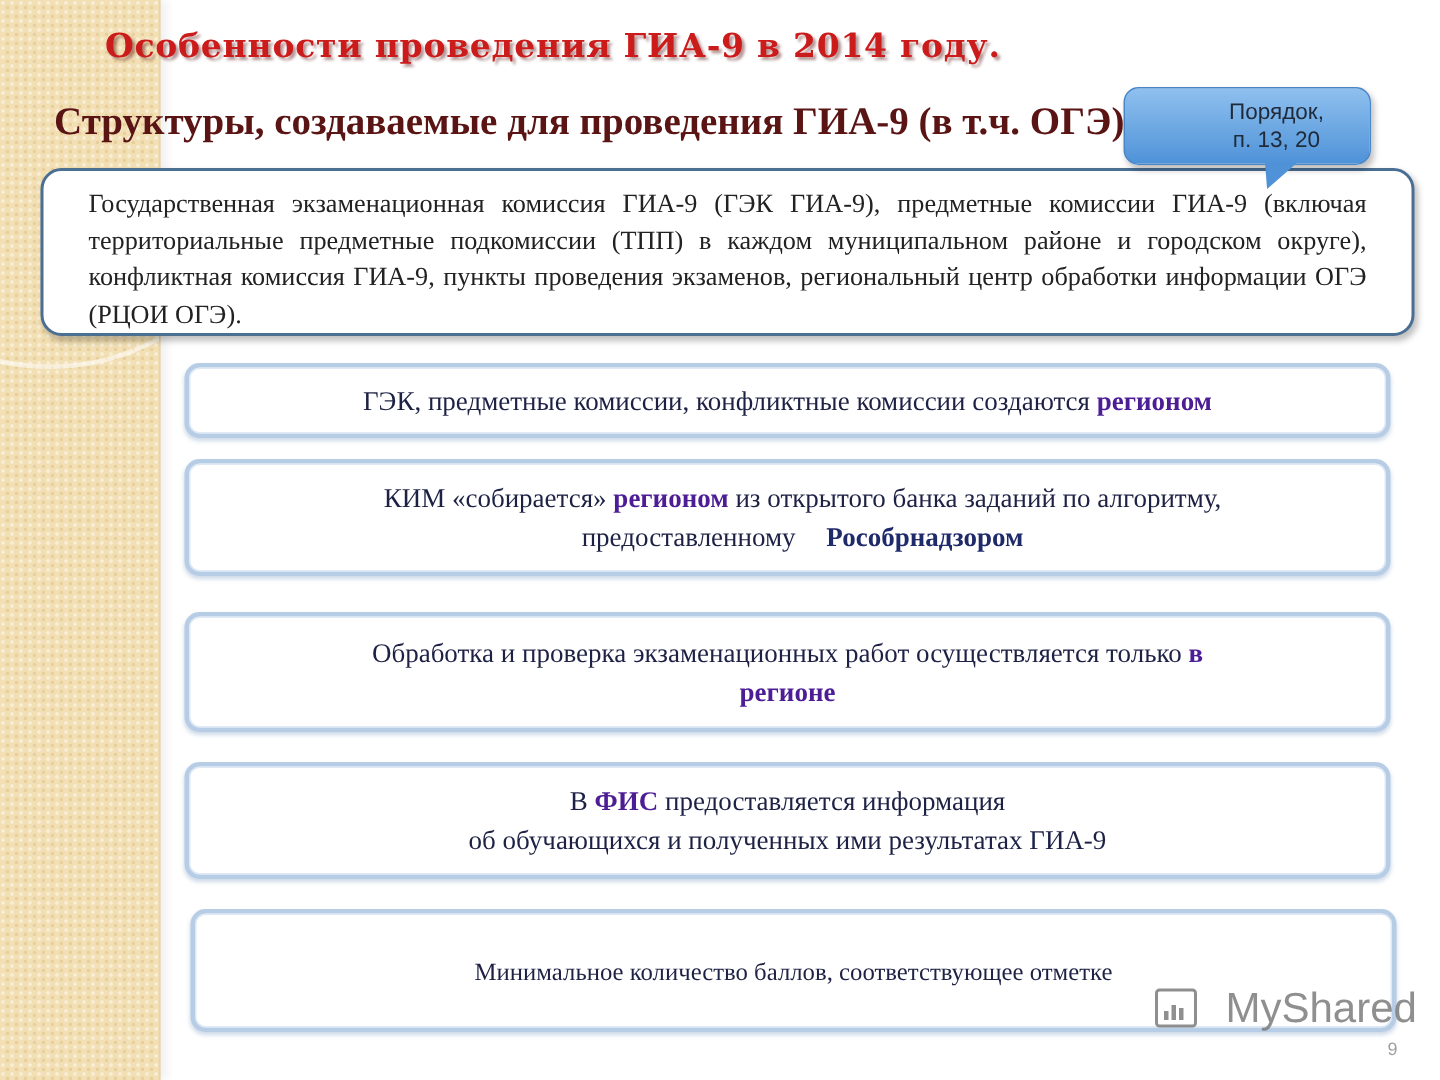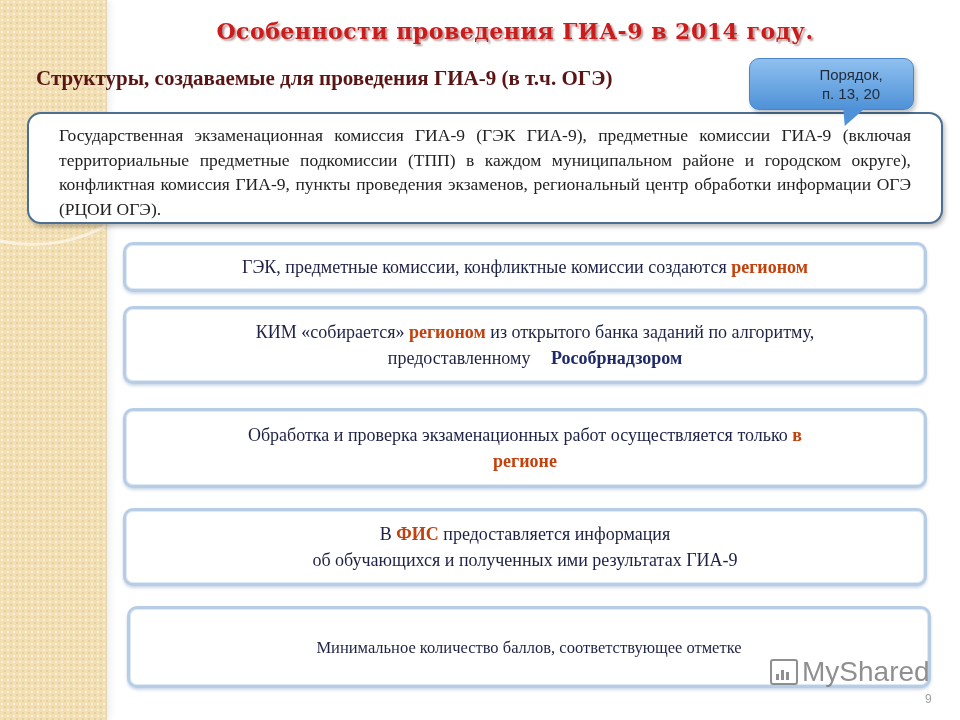--- a/index.html
+++ b/index.html
@@ -28,7 +28,7 @@
     position:absolute; left:0; top:0; width:106px; height:260px; overflow:hidden;
   }
   .title {
-    position:absolute; left:0; right:0; top:18px; text-align:center;
+    position:absolute; left:0; right:0; top:18px; 
     padding-left:70px;
     font-family:"DejaVu Serif", serif; font-weight:bold; font-size:22px;
     color:#cc1b1b; letter-spacing:0.5px;

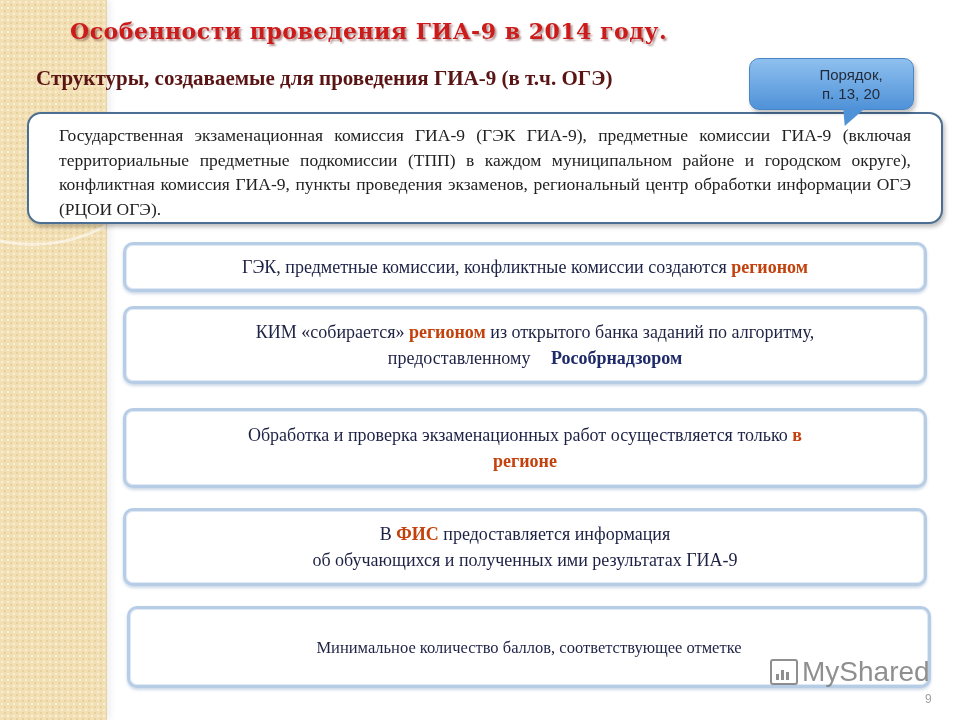--- a/index.html
+++ b/index.html
@@ -36,7 +36,7 @@
   }
   .subtitle {
     position:absolute; left:36px; top:66px;
-    font-family:"Liberation Serif", serif; font-weight:bold; font-size:21px;
+    font-family:"Liberation Serif", serif; font-weight:bold; font-size:26px;
     color:#5a1414;
   }
   .callout {

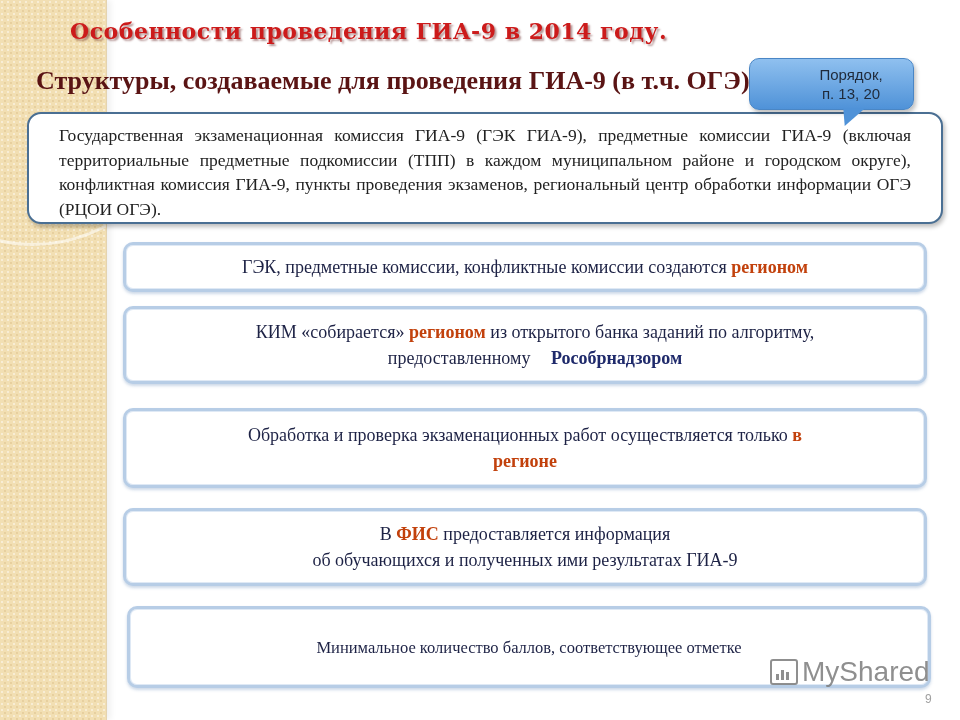--- a/index.html
+++ b/index.html
@@ -73,7 +73,7 @@
     font-size:18px; line-height:26px; color:#1d2245;
     display:flex; flex-direction:column; justify-content:center; align-items:center;
   }
-  .card .acc { color:#c2410c; font-weight:bold; }
+  .card .acc { color:#4c1d95; font-weight:bold; }
   .card .dark { color:#1f2a6b; font-weight:bold;margin-left:16px; }
   #card1 { top:242px; height:50px; }
   #card2 { top:306px; height:78px;padding-left:20px; }

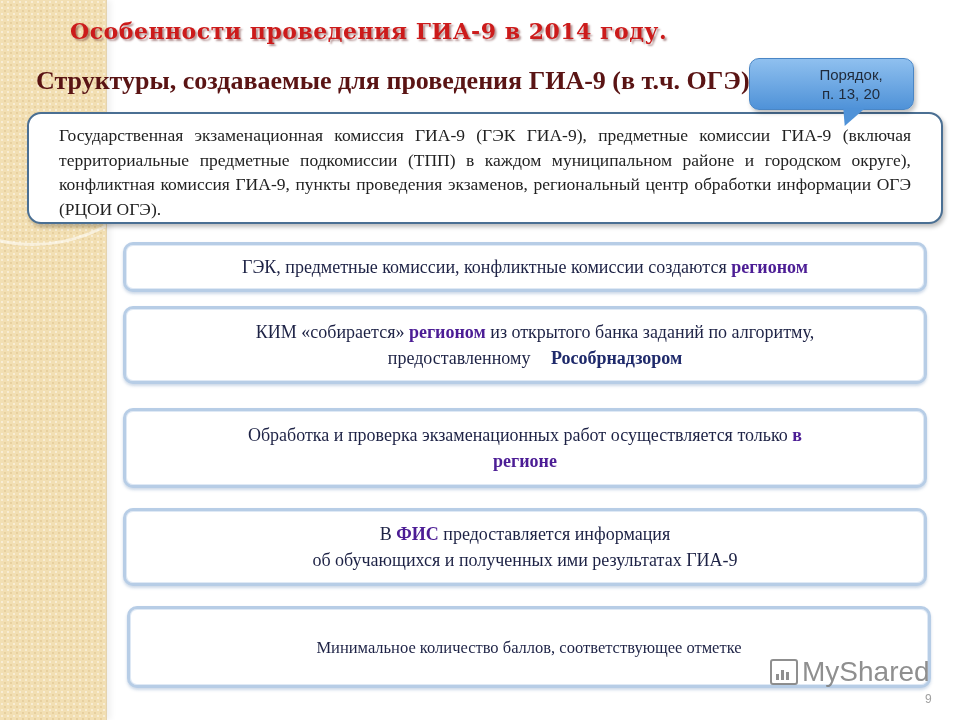--- a/index.html
+++ b/index.html
@@ -83,7 +83,7 @@
   .watermark {
     position:absolute; left:770px; top:656px;
     font-family:"Liberation Sans", sans-serif; font-size:28px; color:#7c7c7c;
-    display:flex; align-items:center; gap:4px; opacity:0.85;
+    display:flex; align-items:center; gap:19px; opacity:0.85;
   }
   .wm-icon {
     width:24px; height:22px; border:2px solid #7c7c7c; border-radius:3px; position:relative;

